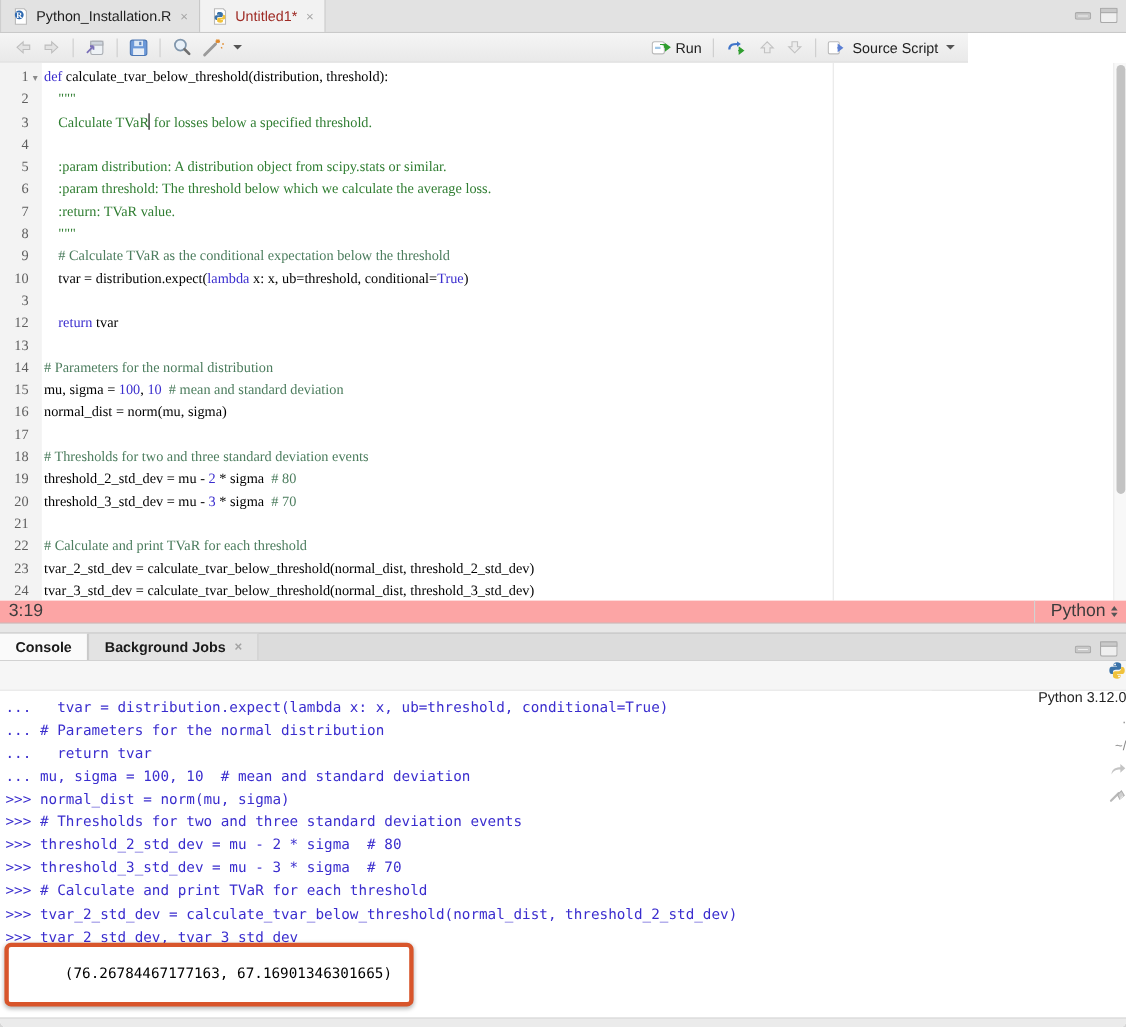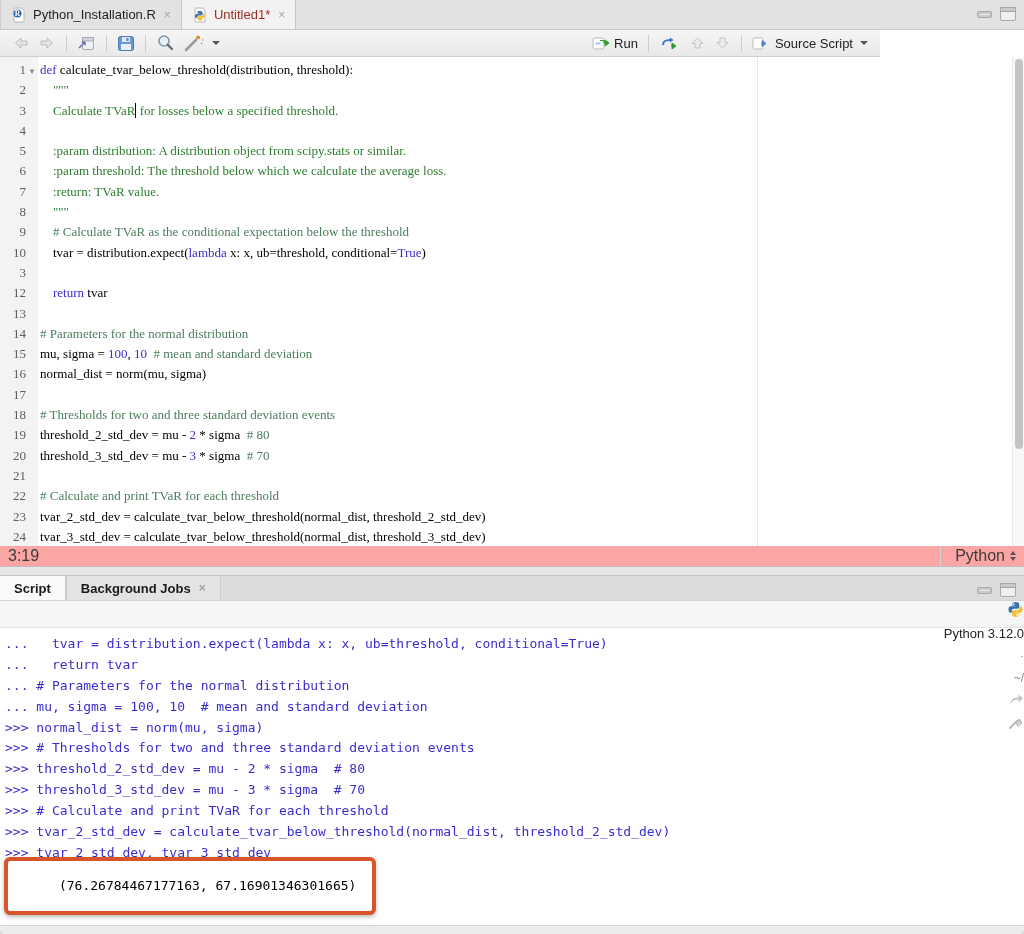--- a/index.html
+++ b/index.html
@@ -265,7 +265,7 @@
 
   <div class="console-tabbar">
     <div class="ctab active">
-      <span>Script</span>
+      <span>Console</span>
     </div>
     <div class="ctab plain">
       <span>Background Jobs</span>

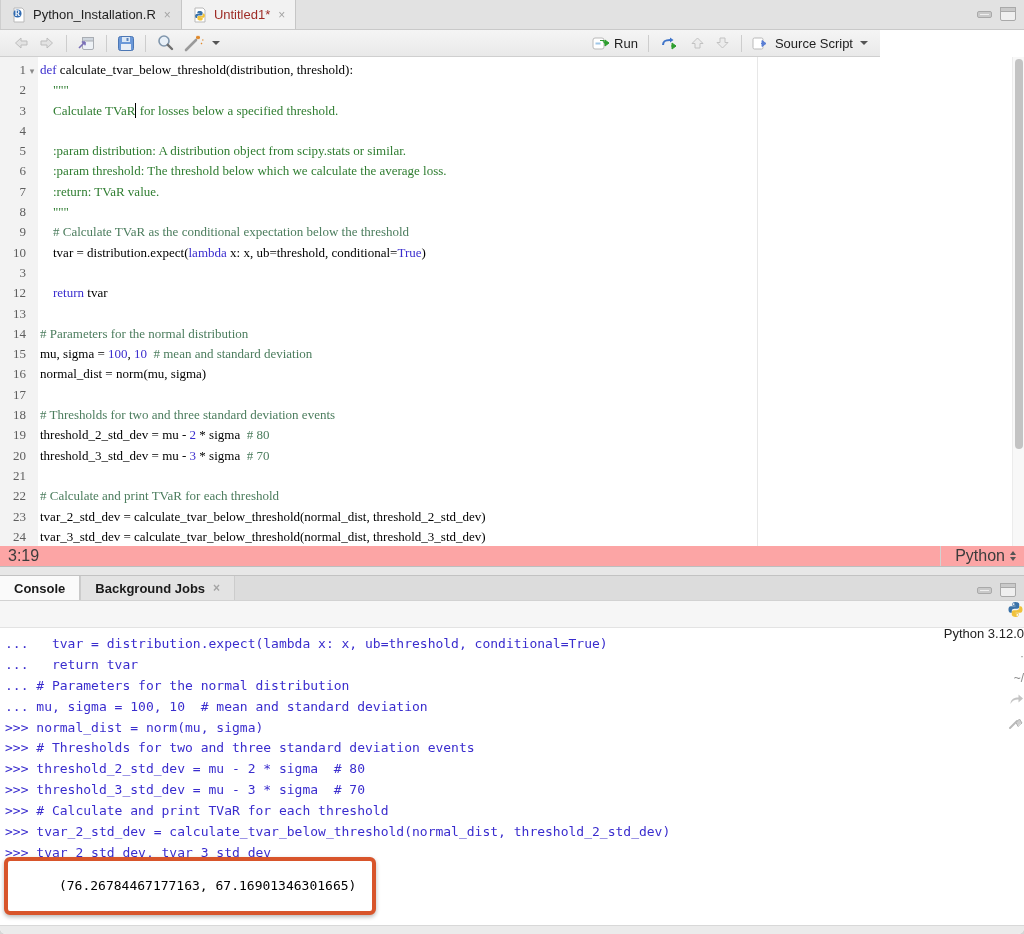--- a/index.html
+++ b/index.html
@@ -316,8 +316,8 @@
   <div class="console-body">
     <div>
         <div class="console-line">...   tvar = distribution.expect(lambda x: x, ub=threshold, conditional=True)</div>
+        <div class="console-line">... # Parameters for the normal distribution</div>
         <div class="console-line">...   return tvar</div>
-        <div class="console-line">... # Parameters for the normal distribution</div>
         <div class="console-line">... mu, sigma = 100, 10  # mean and standard deviation</div>
         <div class="console-line">&gt;&gt;&gt; normal_dist = norm(mu, sigma)</div>
         <div class="console-line">&gt;&gt;&gt; # Thresholds for two and three standard deviation events</div>

